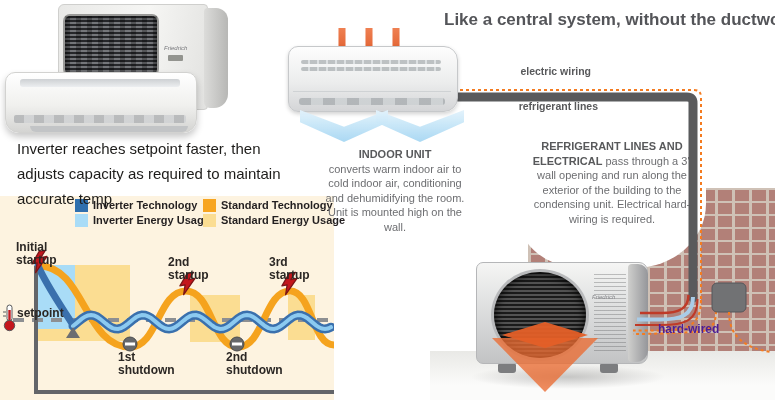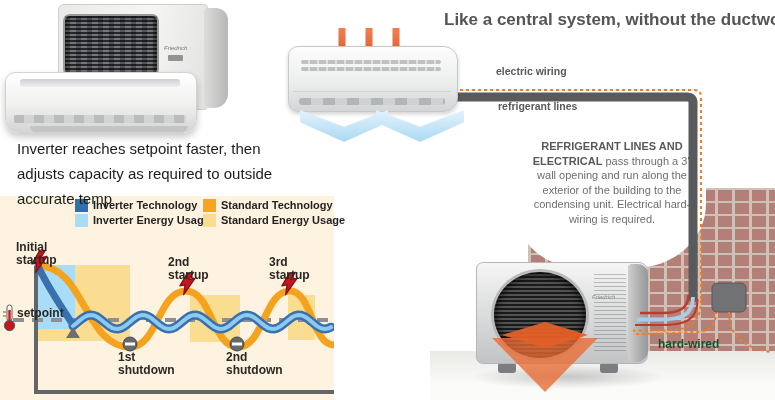--- a/index.html
+++ b/index.html
@@ -67,7 +67,7 @@
   .indoor-text b{display:block;}
   .refrigerant-text{left:532px;top:139px;width:160px;}
   .outdoor-text{left:330px;top:286px;width:180px;}
-  .wire-label{font-size:10.5px;font-weight:bold;color:#58595b;text-align:left;white-space:nowrap;}
+  .wire-label{font-size:10.5px;font-weight:bold;color:#58595b;text-align:right;white-space:nowrap;}
   .ew{left:496px;top:65px;width:95px;}
   .rl{left:498px;top:100px;width:100px;}
   .hw{left:658px;top:337px;font-size:12px;font-weight:bold;color:#14532d;white-space:nowrap;}

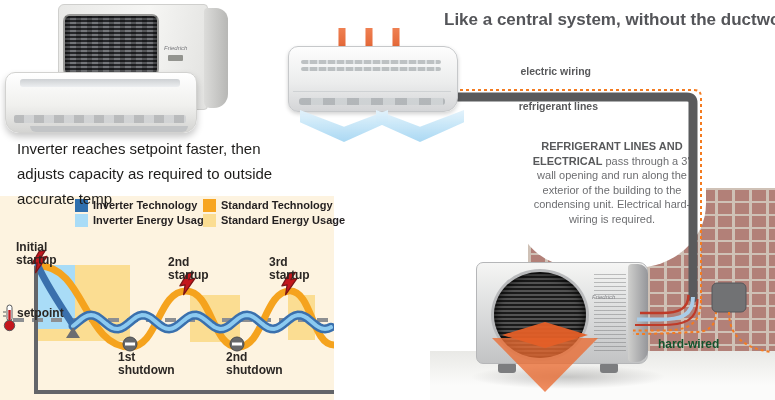--- a/index.html
+++ b/index.html
@@ -254,6 +254,9 @@
   <div class="abs cold-arrow ca1"></div>
   <div class="abs cold-arrow ca2"></div>
 
+  <div class="abs textblock indoor-text">
+    <b>INDOOR UNIT</b><span>converts warm indoor air to cold indoor air, conditioning and dehumidifying the room. Unit is mounted high on the wall.</span>
+  </div>
 
   <div class="abs wire-label ew">electric wiring</div>
   <div class="abs wire-label rl">refrigerant lines</div>

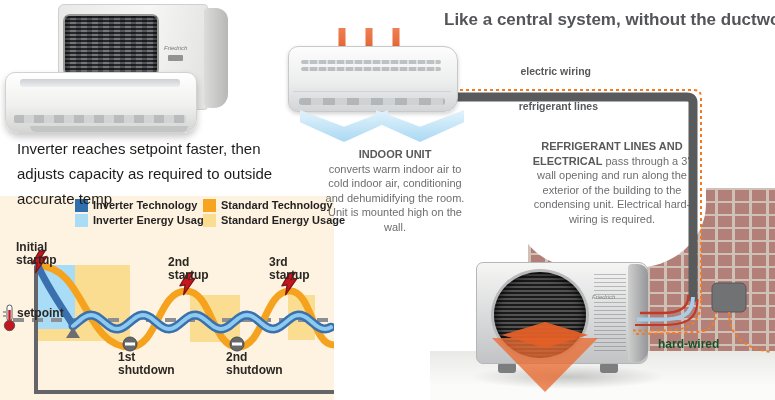--- a/index.html
+++ b/index.html
@@ -200,7 +200,7 @@
 
   <div class="abs caption">
     <span>Inverter reaches setpoint faster, then</span>
-    <span>adjusts capacity as required to outside</span>
+    <span>adjusts capacity as required to maintain</span>
     <span>accurate temp</span>
   </div>
 

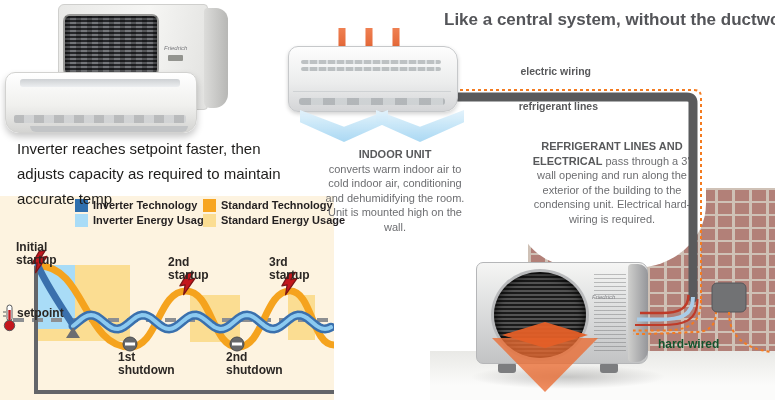--- a/index.html
+++ b/index.html
@@ -70,7 +70,7 @@
   .wire-label{font-size:10.5px;font-weight:bold;color:#58595b;text-align:right;white-space:nowrap;}
   .ew{left:496px;top:65px;width:95px;}
   .rl{left:498px;top:100px;width:100px;}
-  .hw{left:658px;top:337px;font-size:12px;font-weight:bold;color:#14532d;white-space:nowrap;}
+  .hw{left:658px;top:322px;font-size:12px;font-weight:bold;color:#4c1d95;white-space:nowrap;}
 
   
   .cond-shadow{left:462px;top:364px;width:212px;height:26px;

